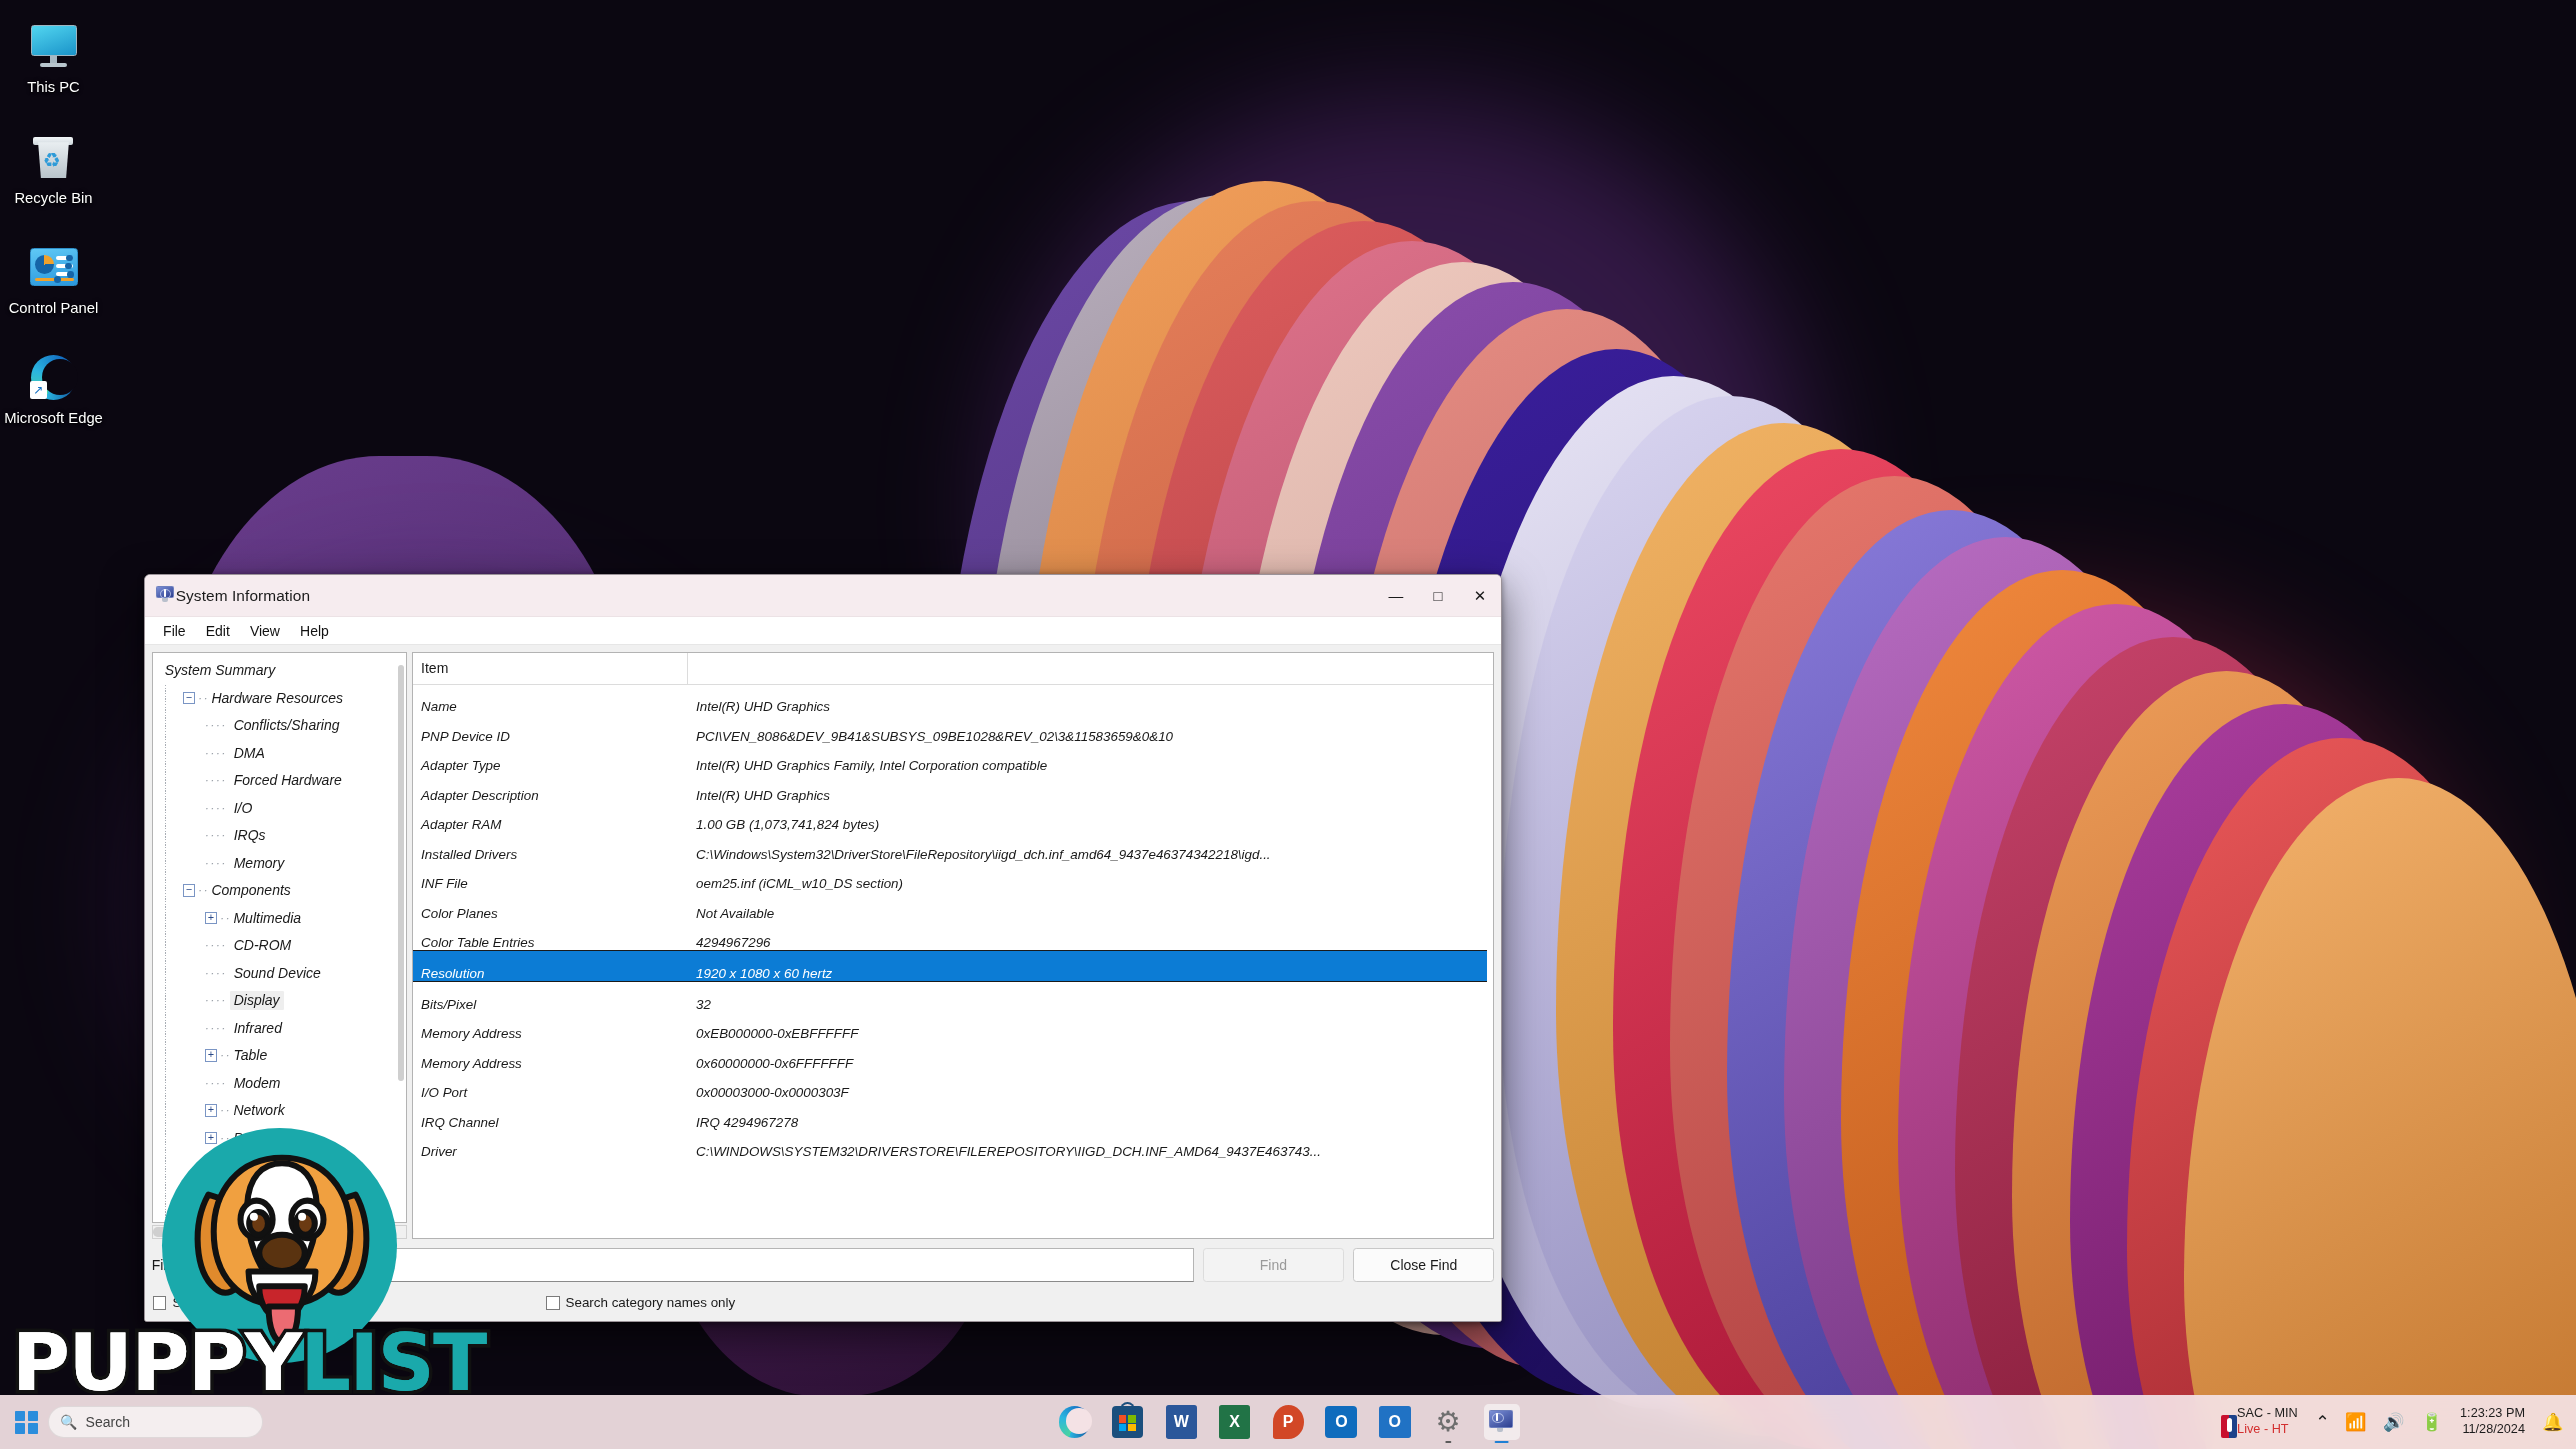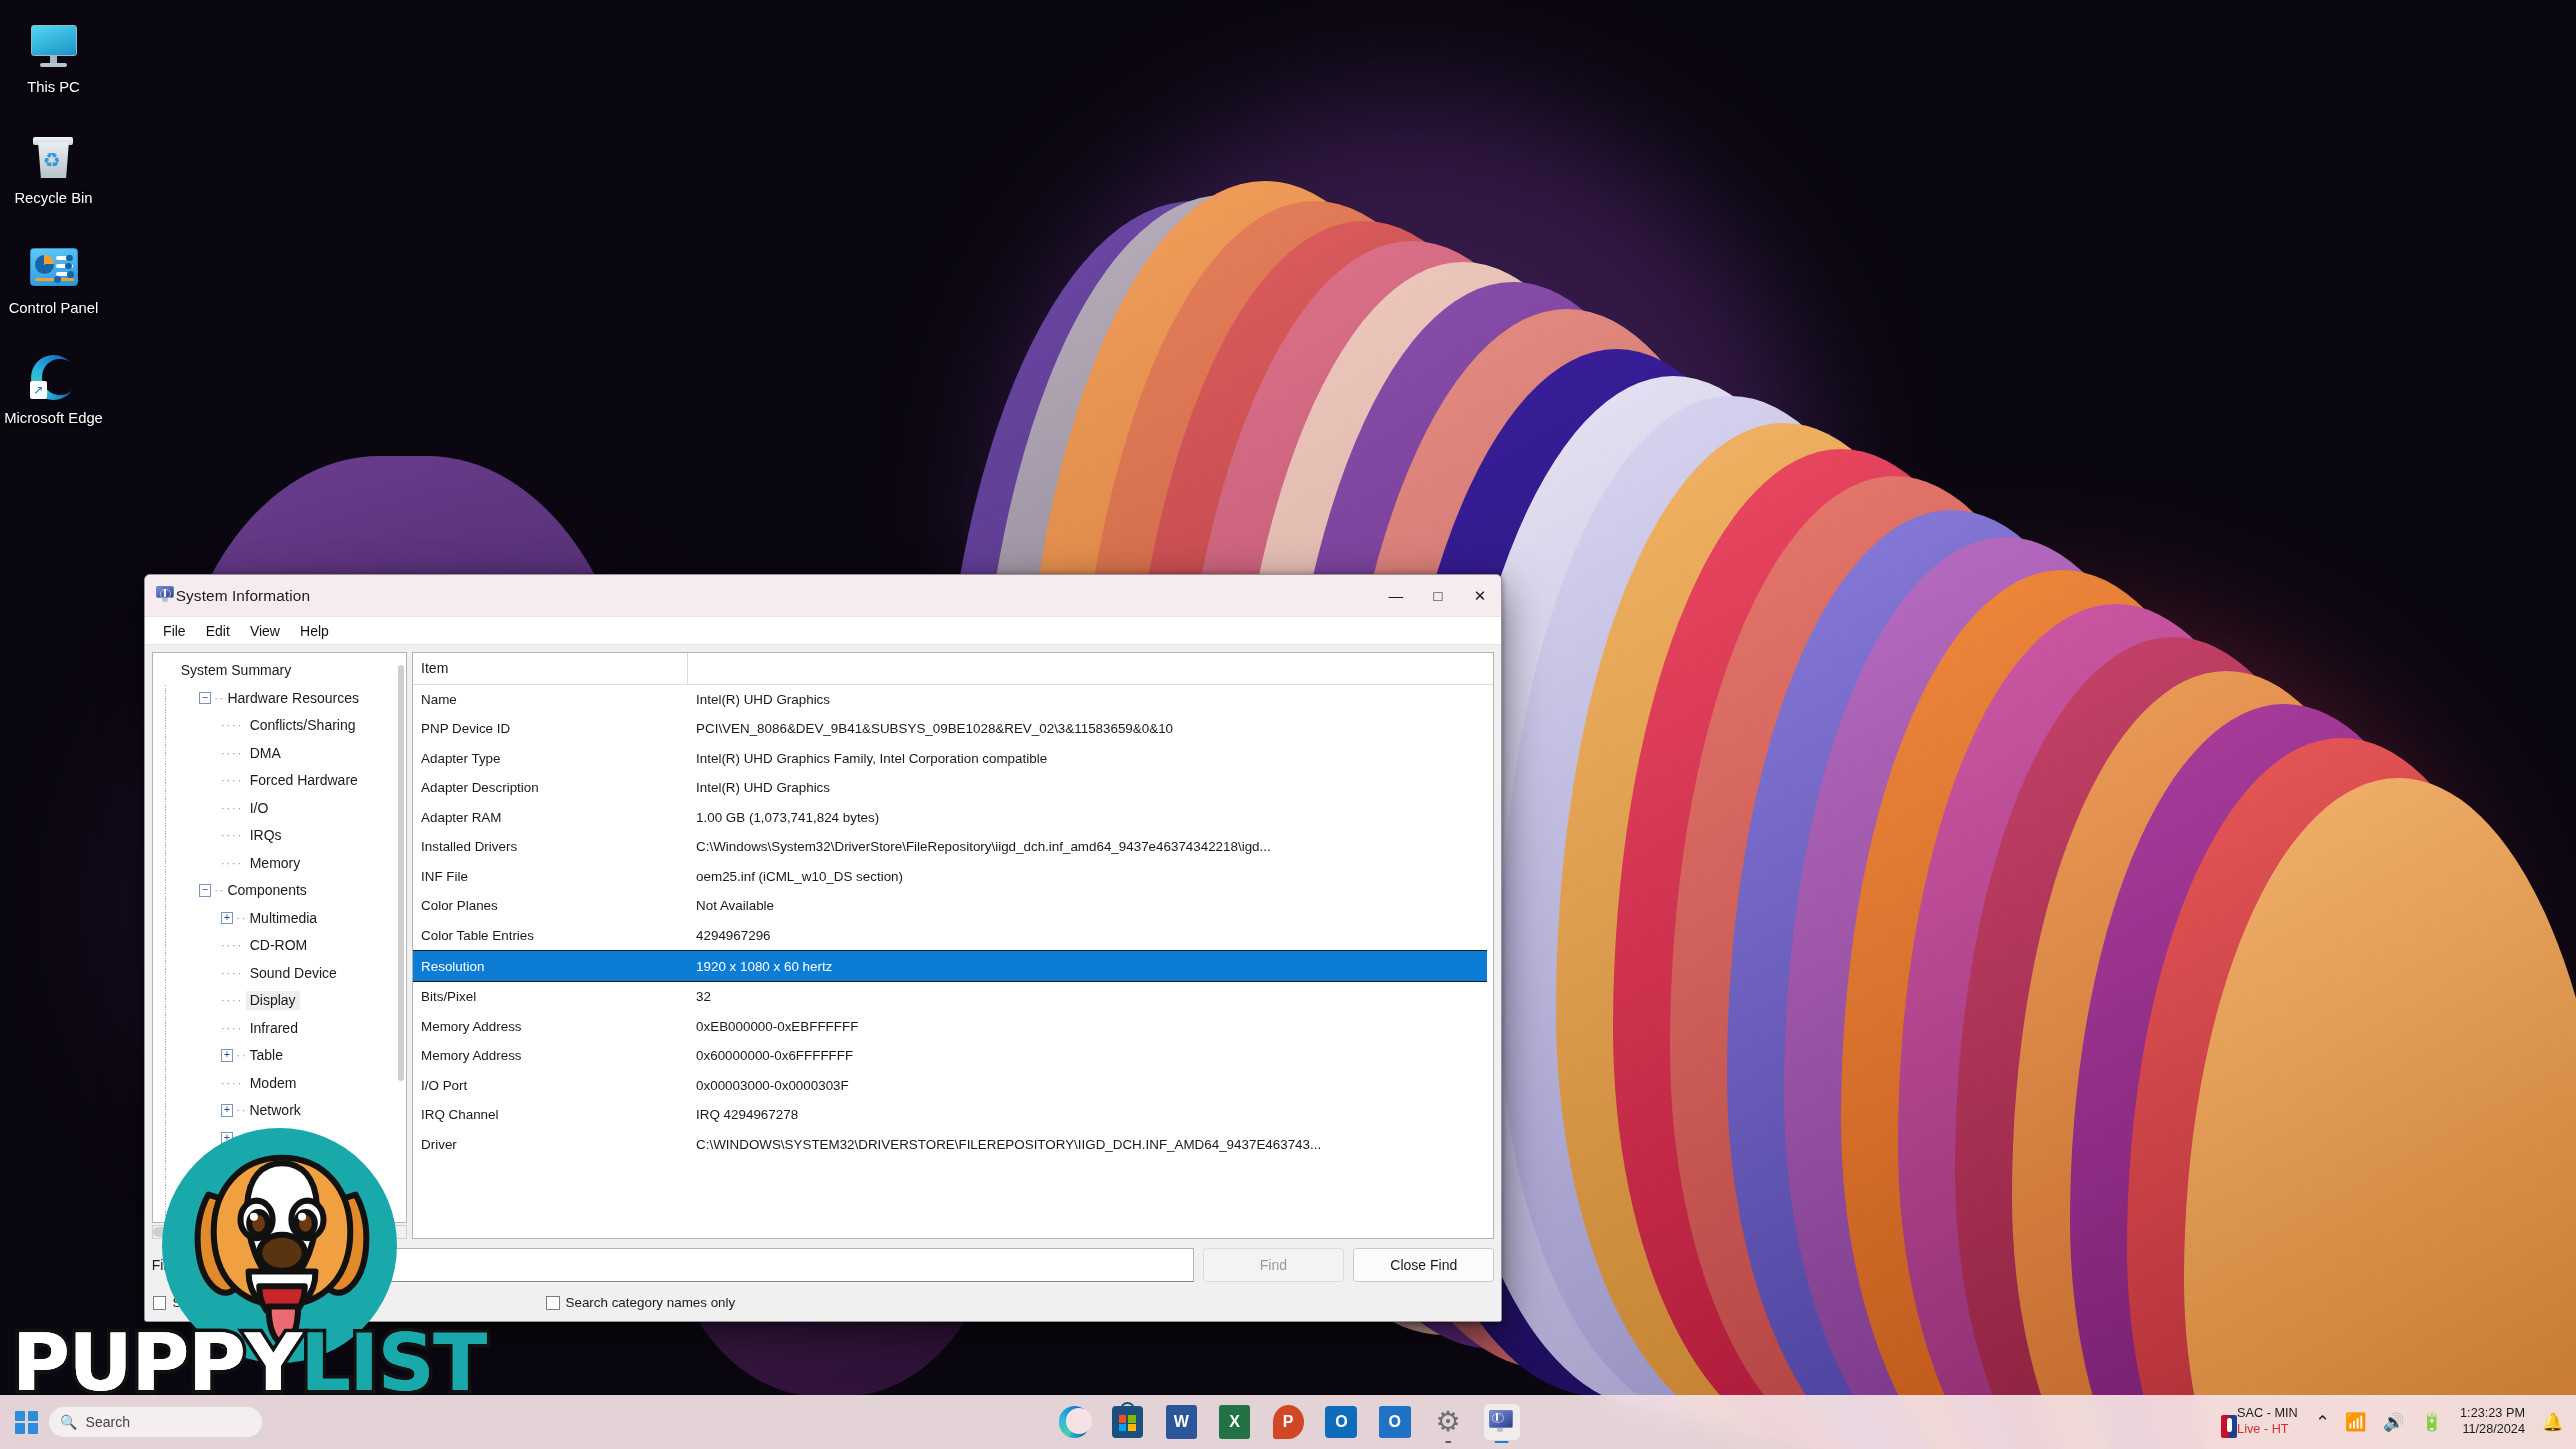--- a/index.html
+++ b/index.html
@@ -126,7 +126,8 @@
   }
   #tree{
     flex:1;background:#fff;border:0.7px solid #b3b3b3;overflow:hidden;position:relative;
-    padding:4px 0 0 16px;
+    padding:4px 0 0 0;
+    font-style:italic;
   }
   #tree-scroll-v{
     position:absolute;right:1.3px;top:12px;width:6px;height:416px;background:#cfcfcf;border-radius:3.4px;

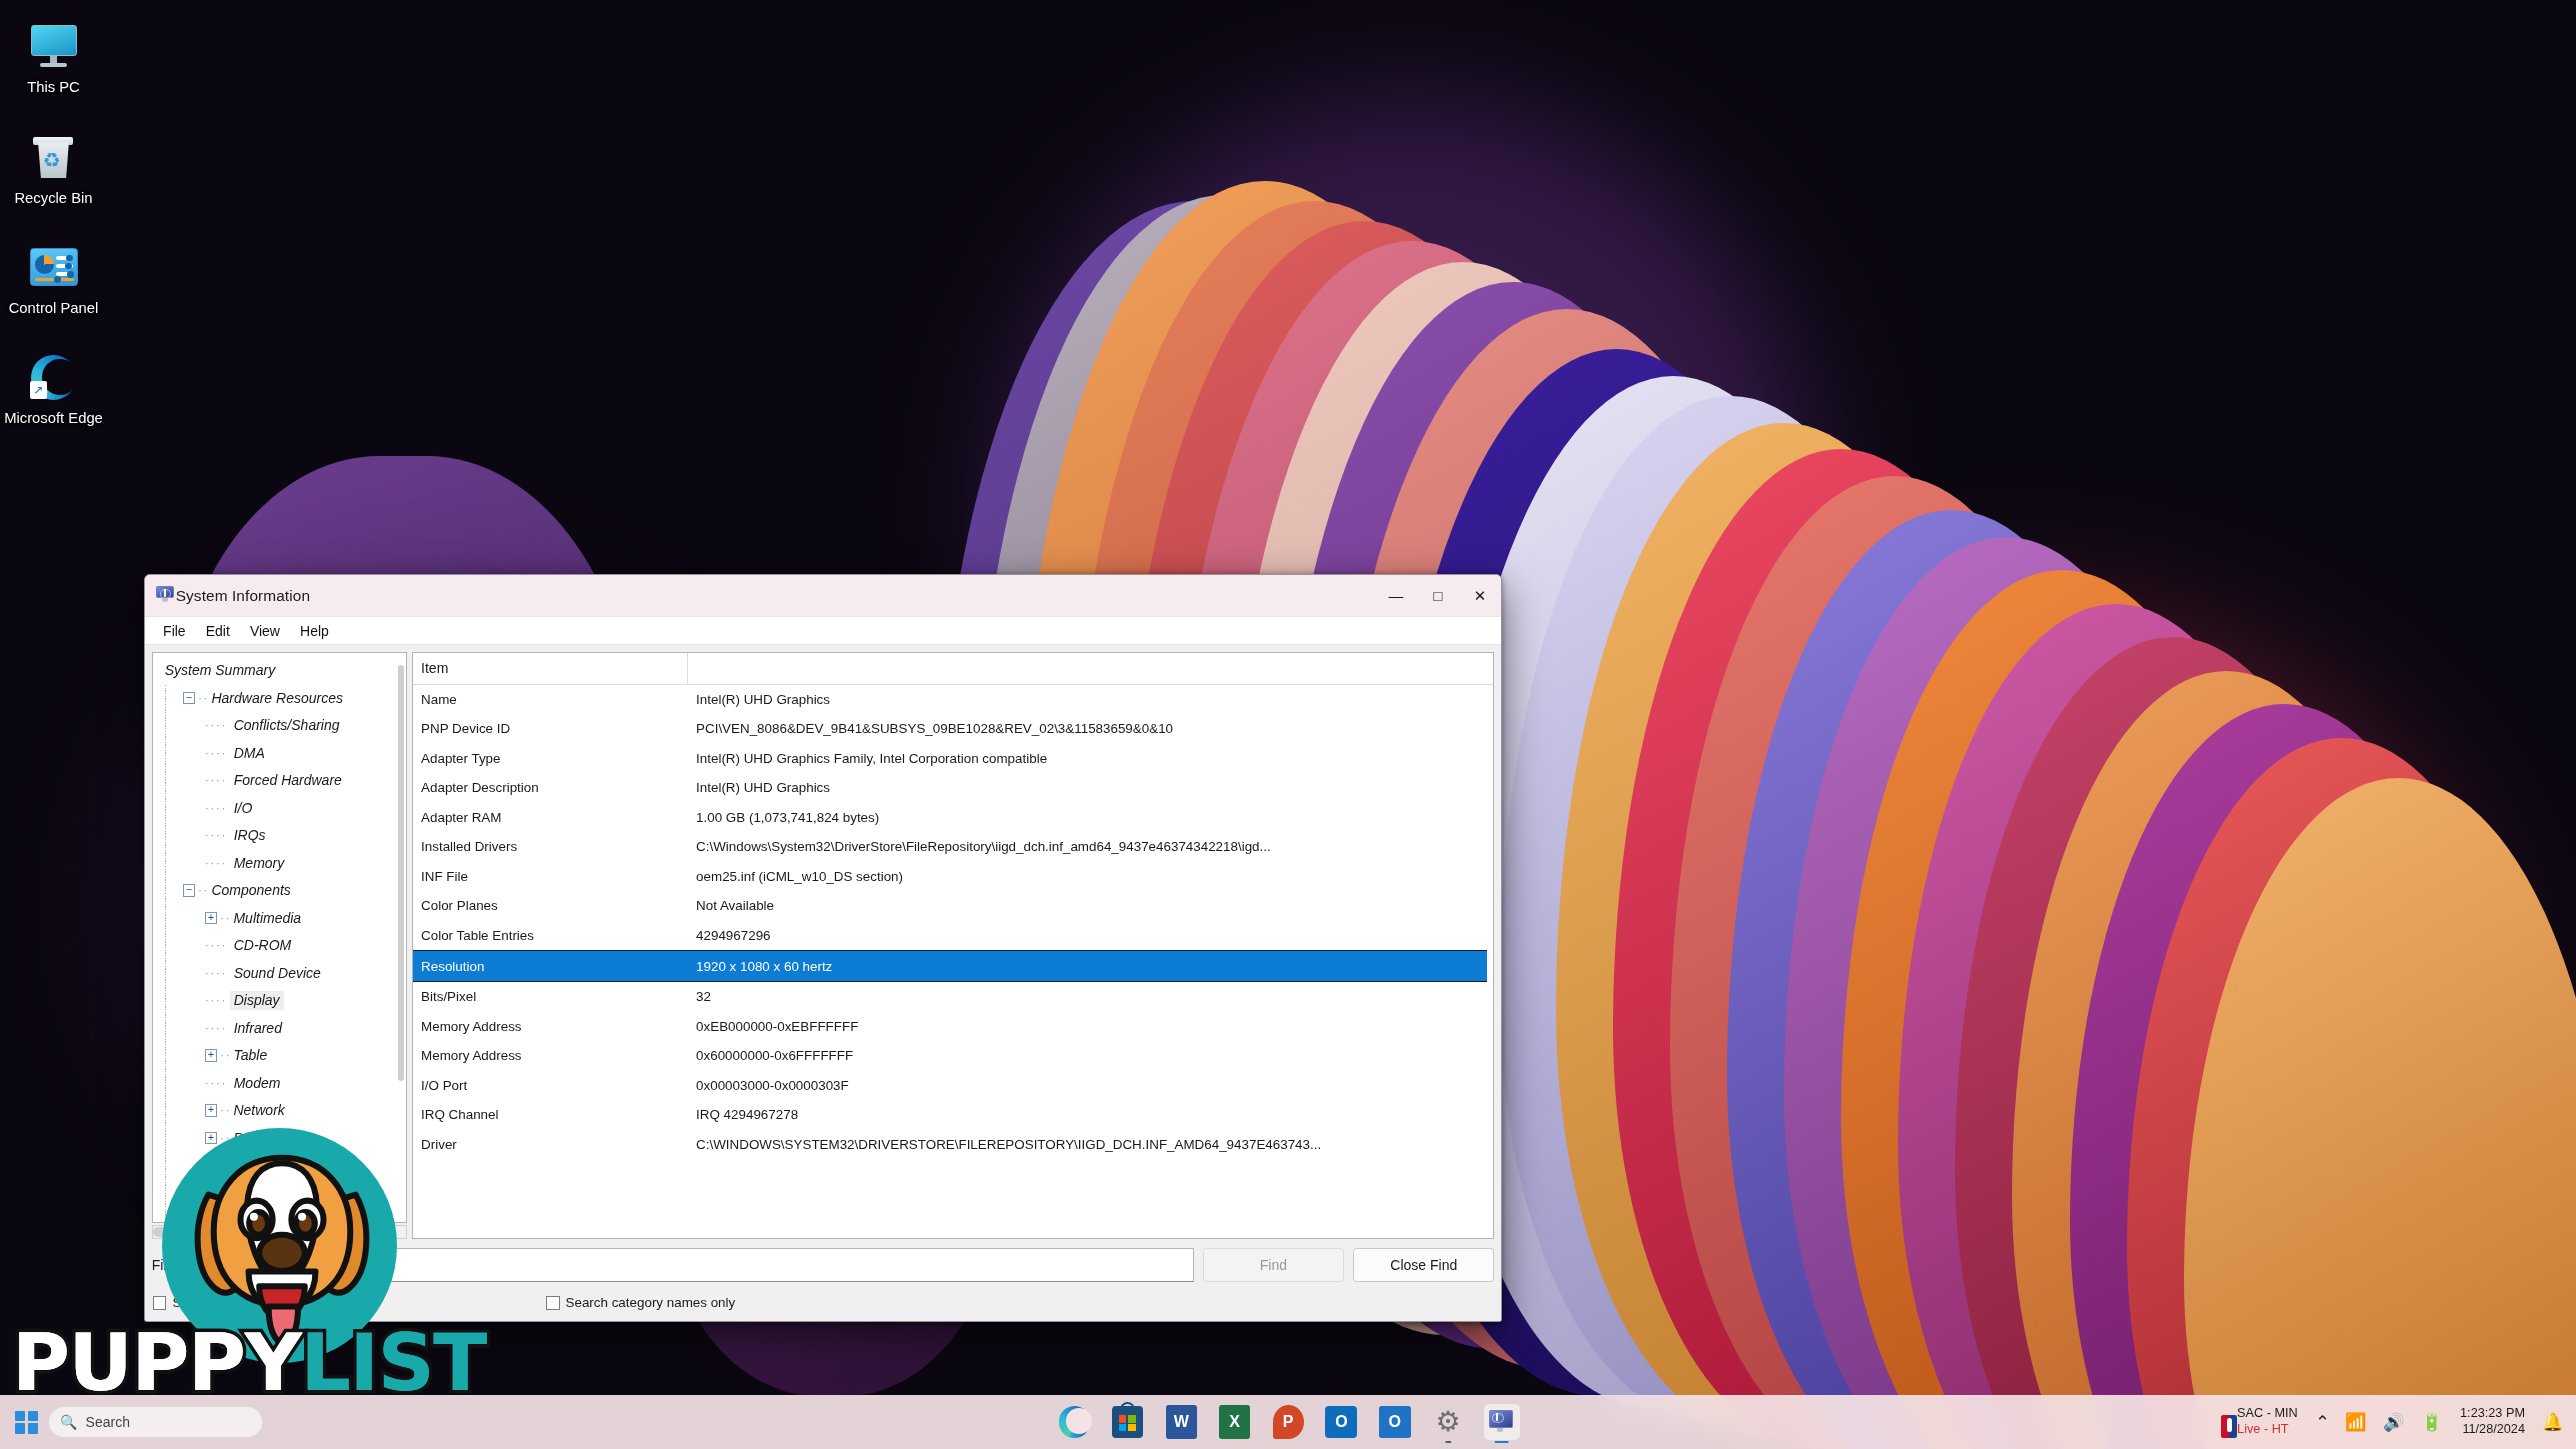--- a/index.html
+++ b/index.html
@@ -168,7 +168,7 @@
   #dhead .hc.c1{width:275px;flex:none;}
   #dhead .hc.c2{flex:1;}
   #drows{flex:1;overflow:hidden;}
-  .drow{height:29.5px;display:flex;align-items:center;font-size:13.4px;color:#1a1a1a;cursor:default;}
+  .drow{height:29.5px;display:flex;align-items:flex-end;font-size:13.4px;color:#1a1a1a;cursor:default;font-style:italic;}
   .drow .k{width:275px;flex:none;padding-left:8px;white-space:nowrap;overflow:hidden;}
   .drow .v{flex:1;padding-left:8px;white-space:nowrap;overflow:hidden;text-overflow:clip;}
   .drow.sel{background:#0c7cd5;color:#fff;border-top:1.3px solid #1a1a1a;border-bottom:1.3px solid #1a1a1a;

